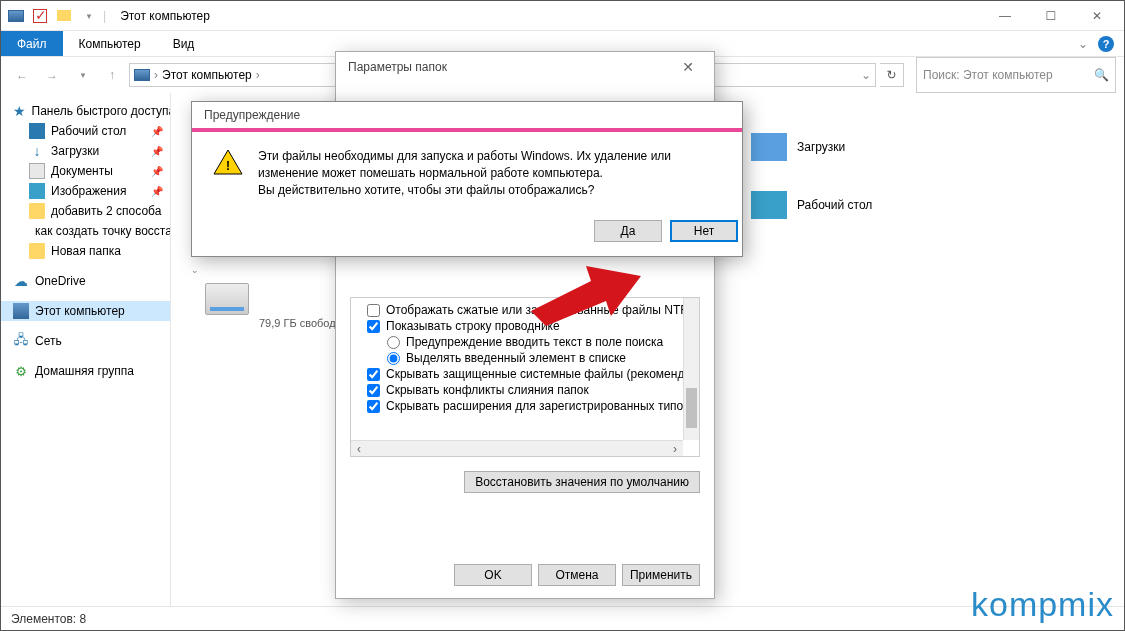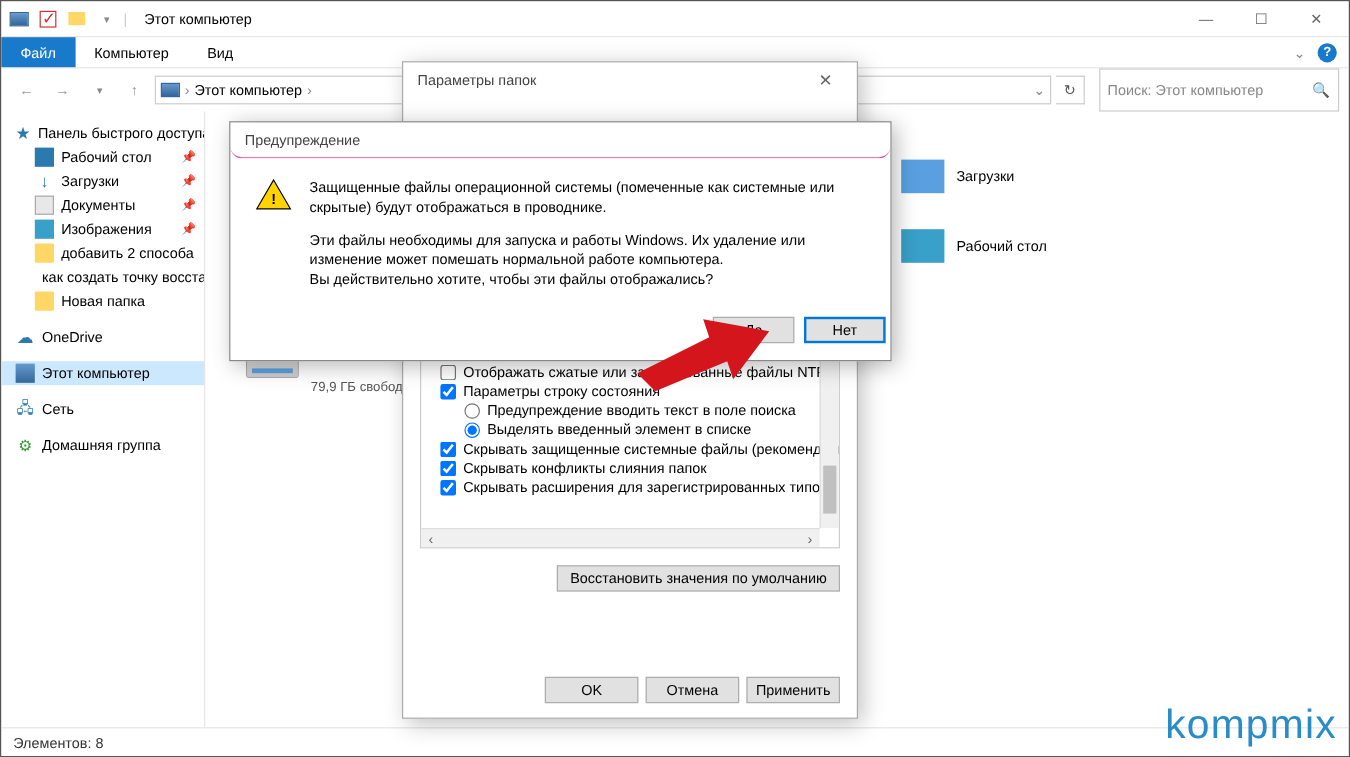--- a/index.html
+++ b/index.html
@@ -88,7 +88,7 @@
 
 
 .dlg-warn { position:absolute; left:190px; top:100px; width:552px; background:#fff; border:1px solid #888; box-shadow:4px 4px 18px rgba(0,0,0,.3);}
-.dlg-warn .dlg-title{ color:#444; border-bottom:1px solid #ec4899; font-size:12px;border-radius:10px;}
+.dlg-warn .dlg-title{ color:#444; border-bottom:4px solid #ec4899; font-size:12px;}
 .warn-body{ padding:16px 20px 12px 20px; display:flex; gap:14px;}
 .warn-icon{ width:32px; height:28px; flex-shrink:0;}
 .warn-icon svg{ width:32px; height:28px;}

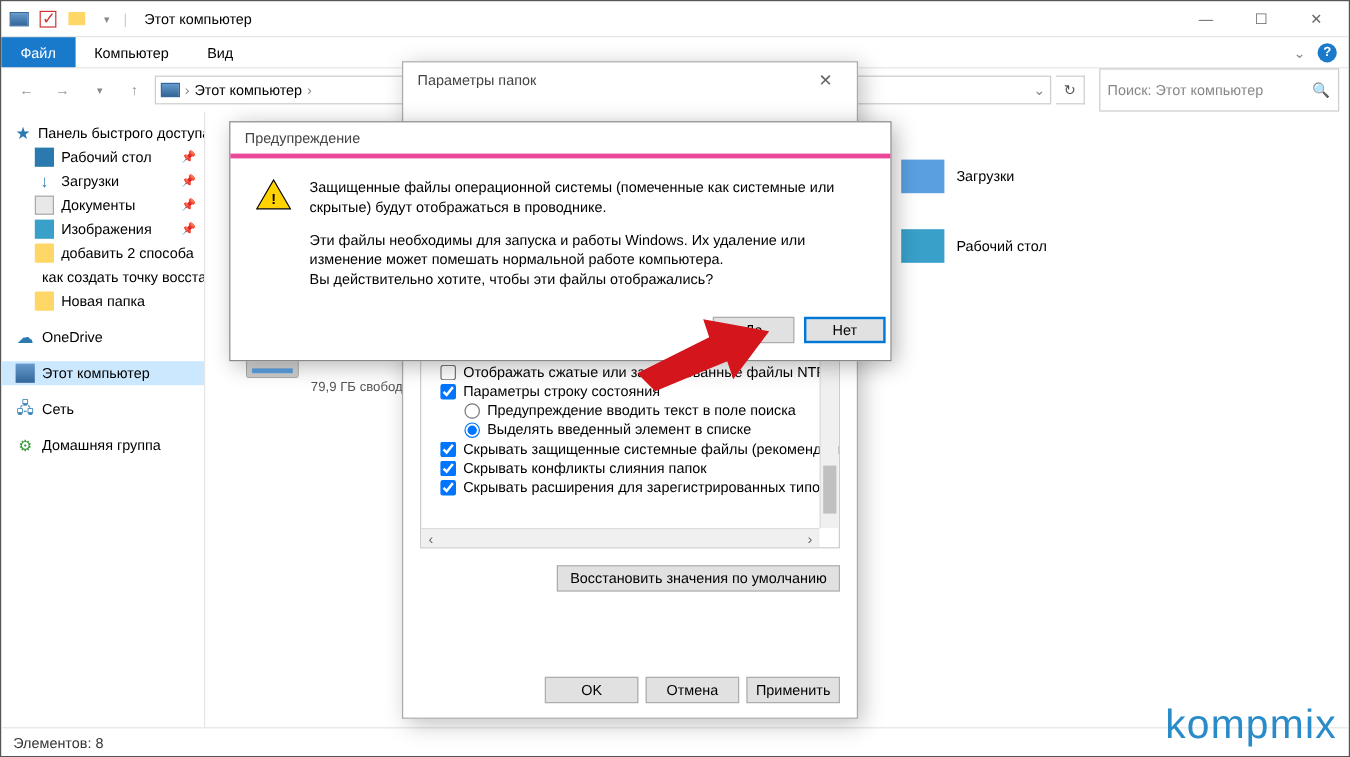--- a/index.html
+++ b/index.html
@@ -324,7 +324,6 @@
         </svg>
     </div>
     <div class="warn-text">
-      <p>Защищенные файлы операционной системы (помеченные как системные или скрытые) будут отображаться в проводнике.</p>
       <p style="white-space:pre-line">Эти файлы необходимы для запуска и работы Windows. Их удаление или изменение может помешать нормальной работе компьютера.
 Вы действительно хотите, чтобы эти файлы отображались?</p>
     </div>

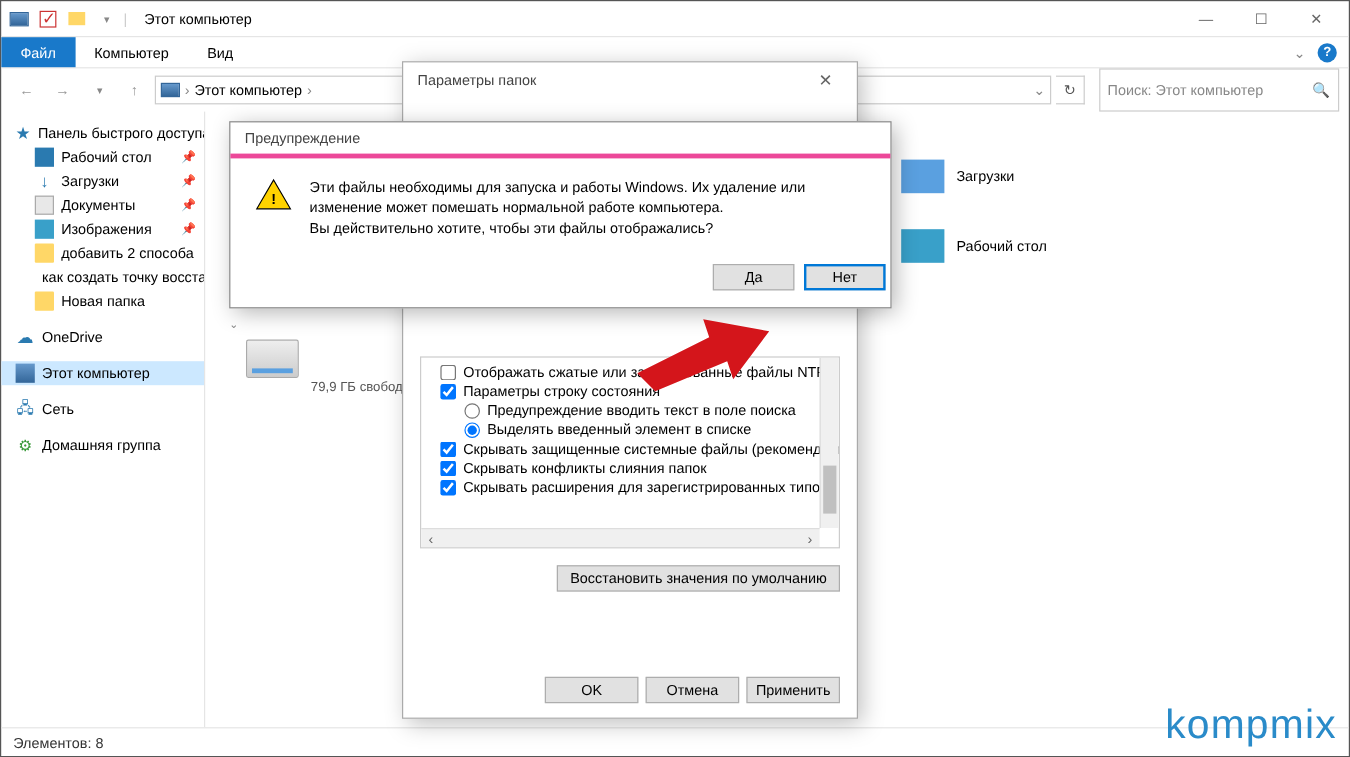--- a/index.html
+++ b/index.html
@@ -272,7 +272,7 @@
         </div>
       <div class="opt-row">
           <input type="checkbox" checked="" style="">
-          <span>Параметры строку состояния</span>
+          <span>Показывать строку проводнике</span>
         </div>
       <div class="opt-row sub">
           <input type="radio" name="r1" style="">

